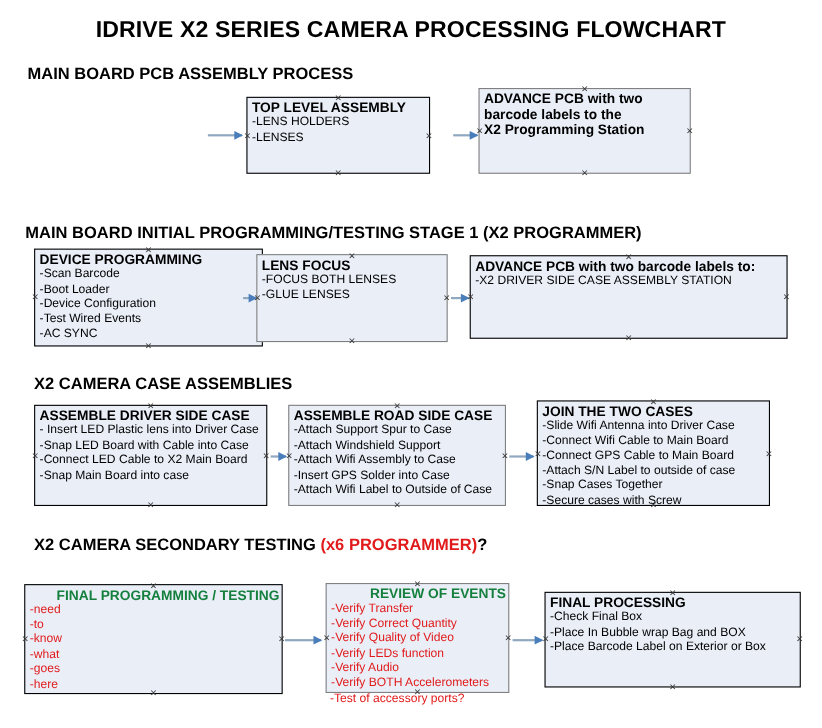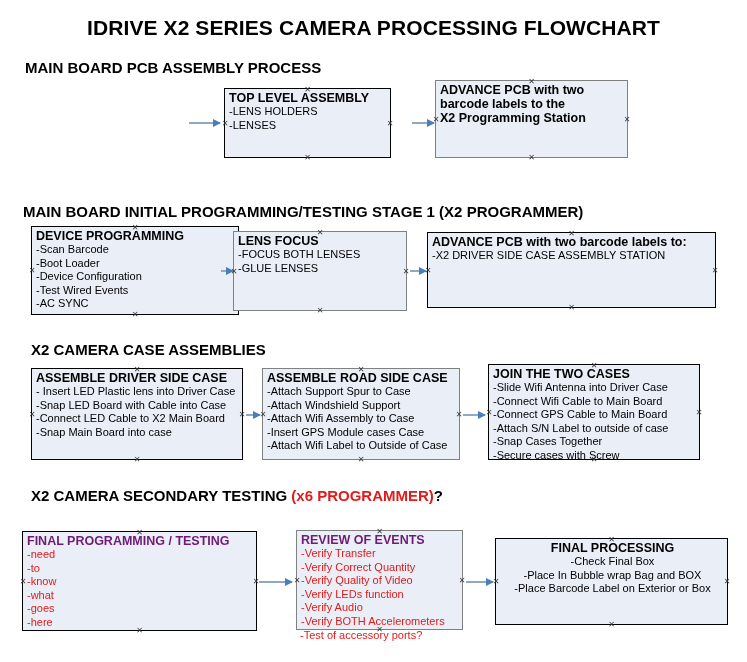--- a/index.html
+++ b/index.html
@@ -219,7 +219,7 @@
       <div class="box-line">-Attach Support Spur to Case</div>
       <div class="box-line">-Attach Windshield Support</div>
       <div class="box-line">-Attach Wifi Assembly to Case</div>
-      <div class="box-line">-Insert GPS Module cases Case</div>
+      <div class="box-line">-Insert GPS Solder into Case</div>
       <div class="box-line">-Attach Wifi Label to Outside of Case</div>
     </div>
     <span class="handle" style="left:50%; top:0;"></span>

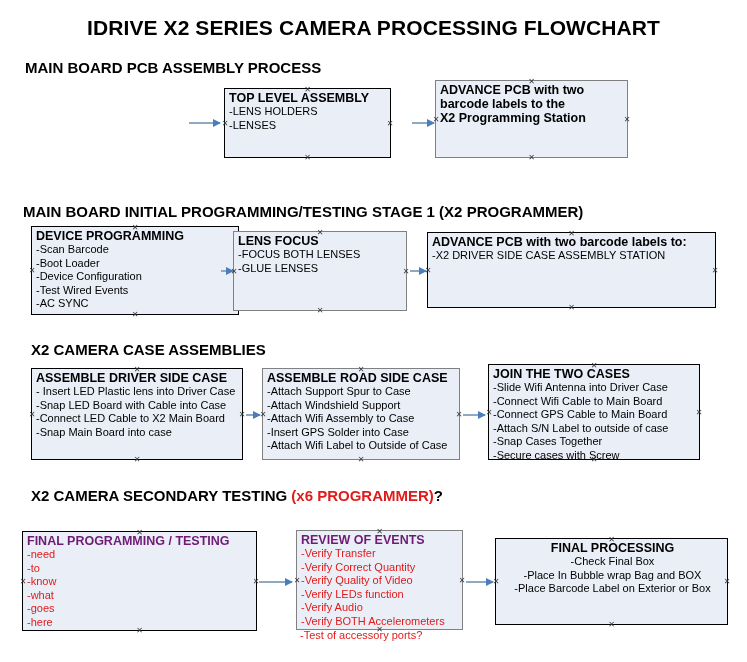--- a/index.html
+++ b/index.html
@@ -61,7 +61,7 @@
     line-height: 14px;
     white-space: nowrap;
   }
-  .box-title.red { color: #701a75; }
+  .box-title.red { color: #15803d; text-align: right; }
   .box-line {
     font-size: 11px;
     color: #000000;

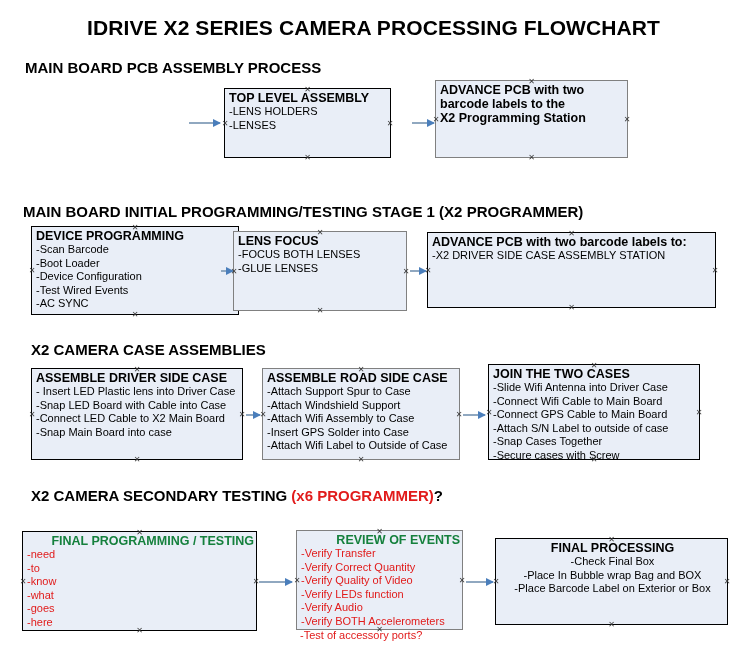--- a/index.html
+++ b/index.html
@@ -288,7 +288,7 @@
 
   <div class="arrow" style="left:466px; top:581px; width:27px;"></div>
 
-  <div class="box black-border" style="left:495px; top:538px; width:233px; height:87px;text-align:center;">
+  <div class="box black-border" style="left:495px; top:538px; width:233px; height:87px;">
     <div class="box-inner">
       <div class="box-title">FINAL PROCESSING</div>
       <div class="box-line"> -Check Final Box</div>

